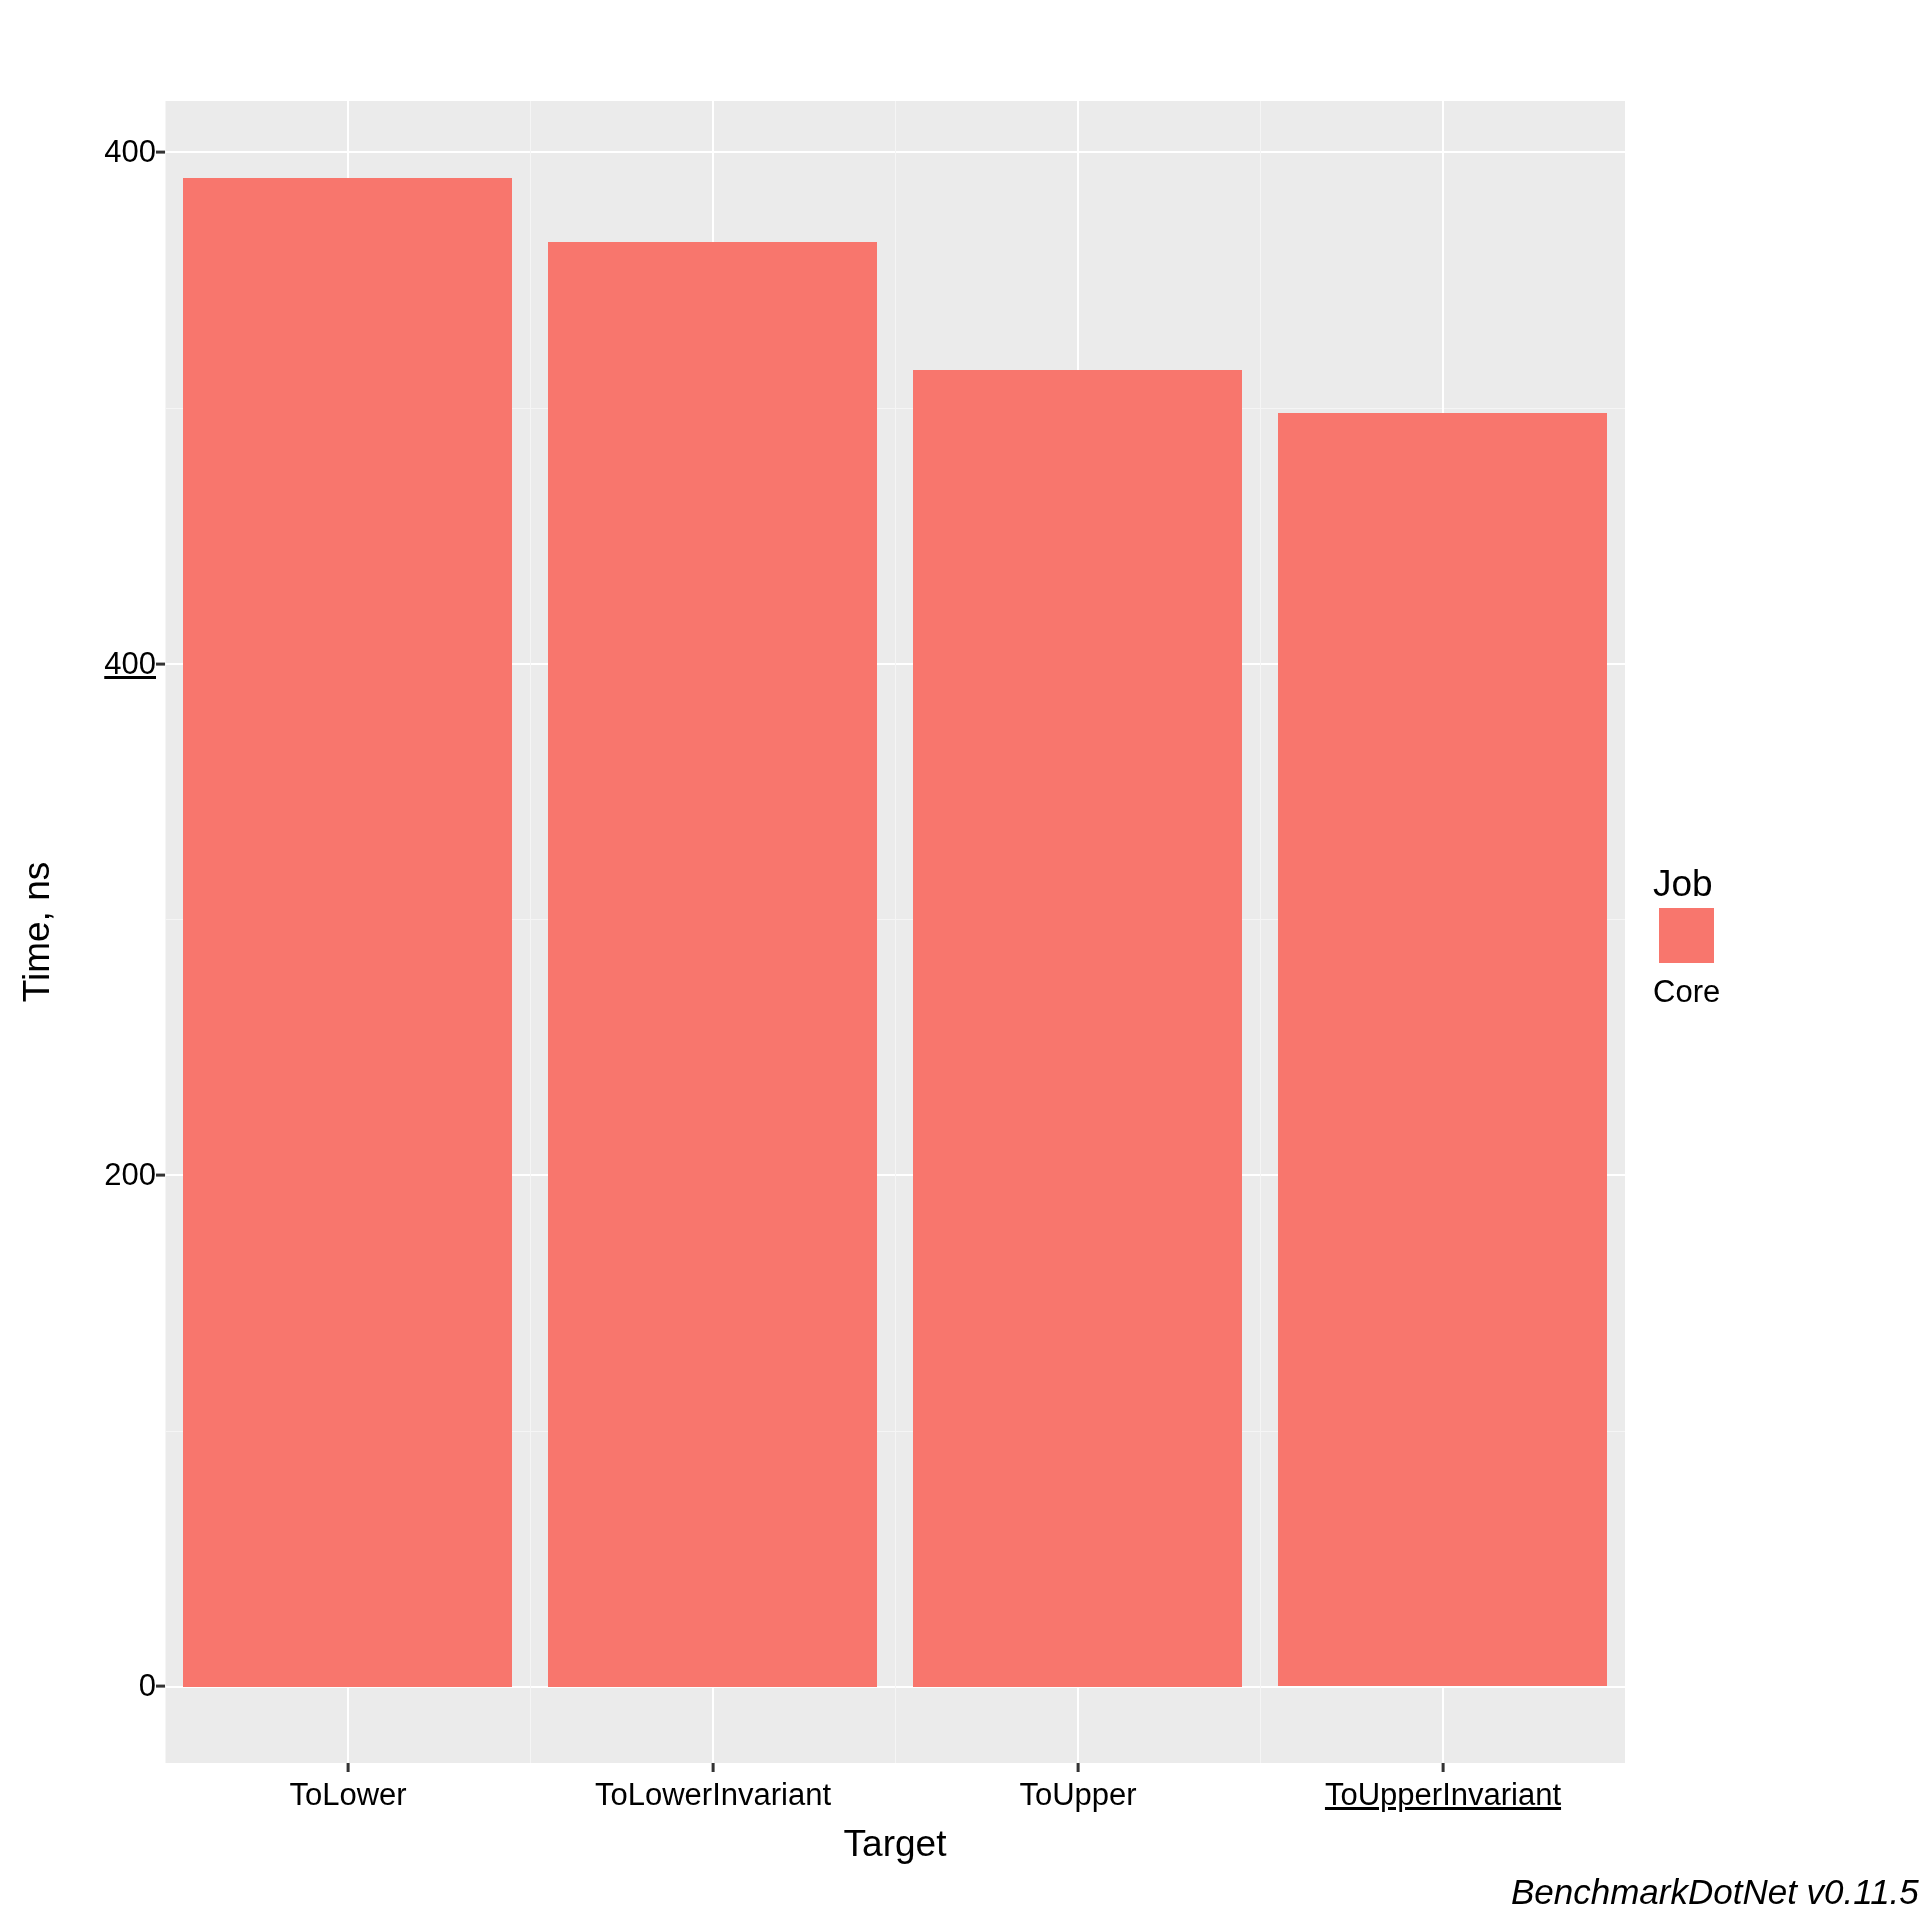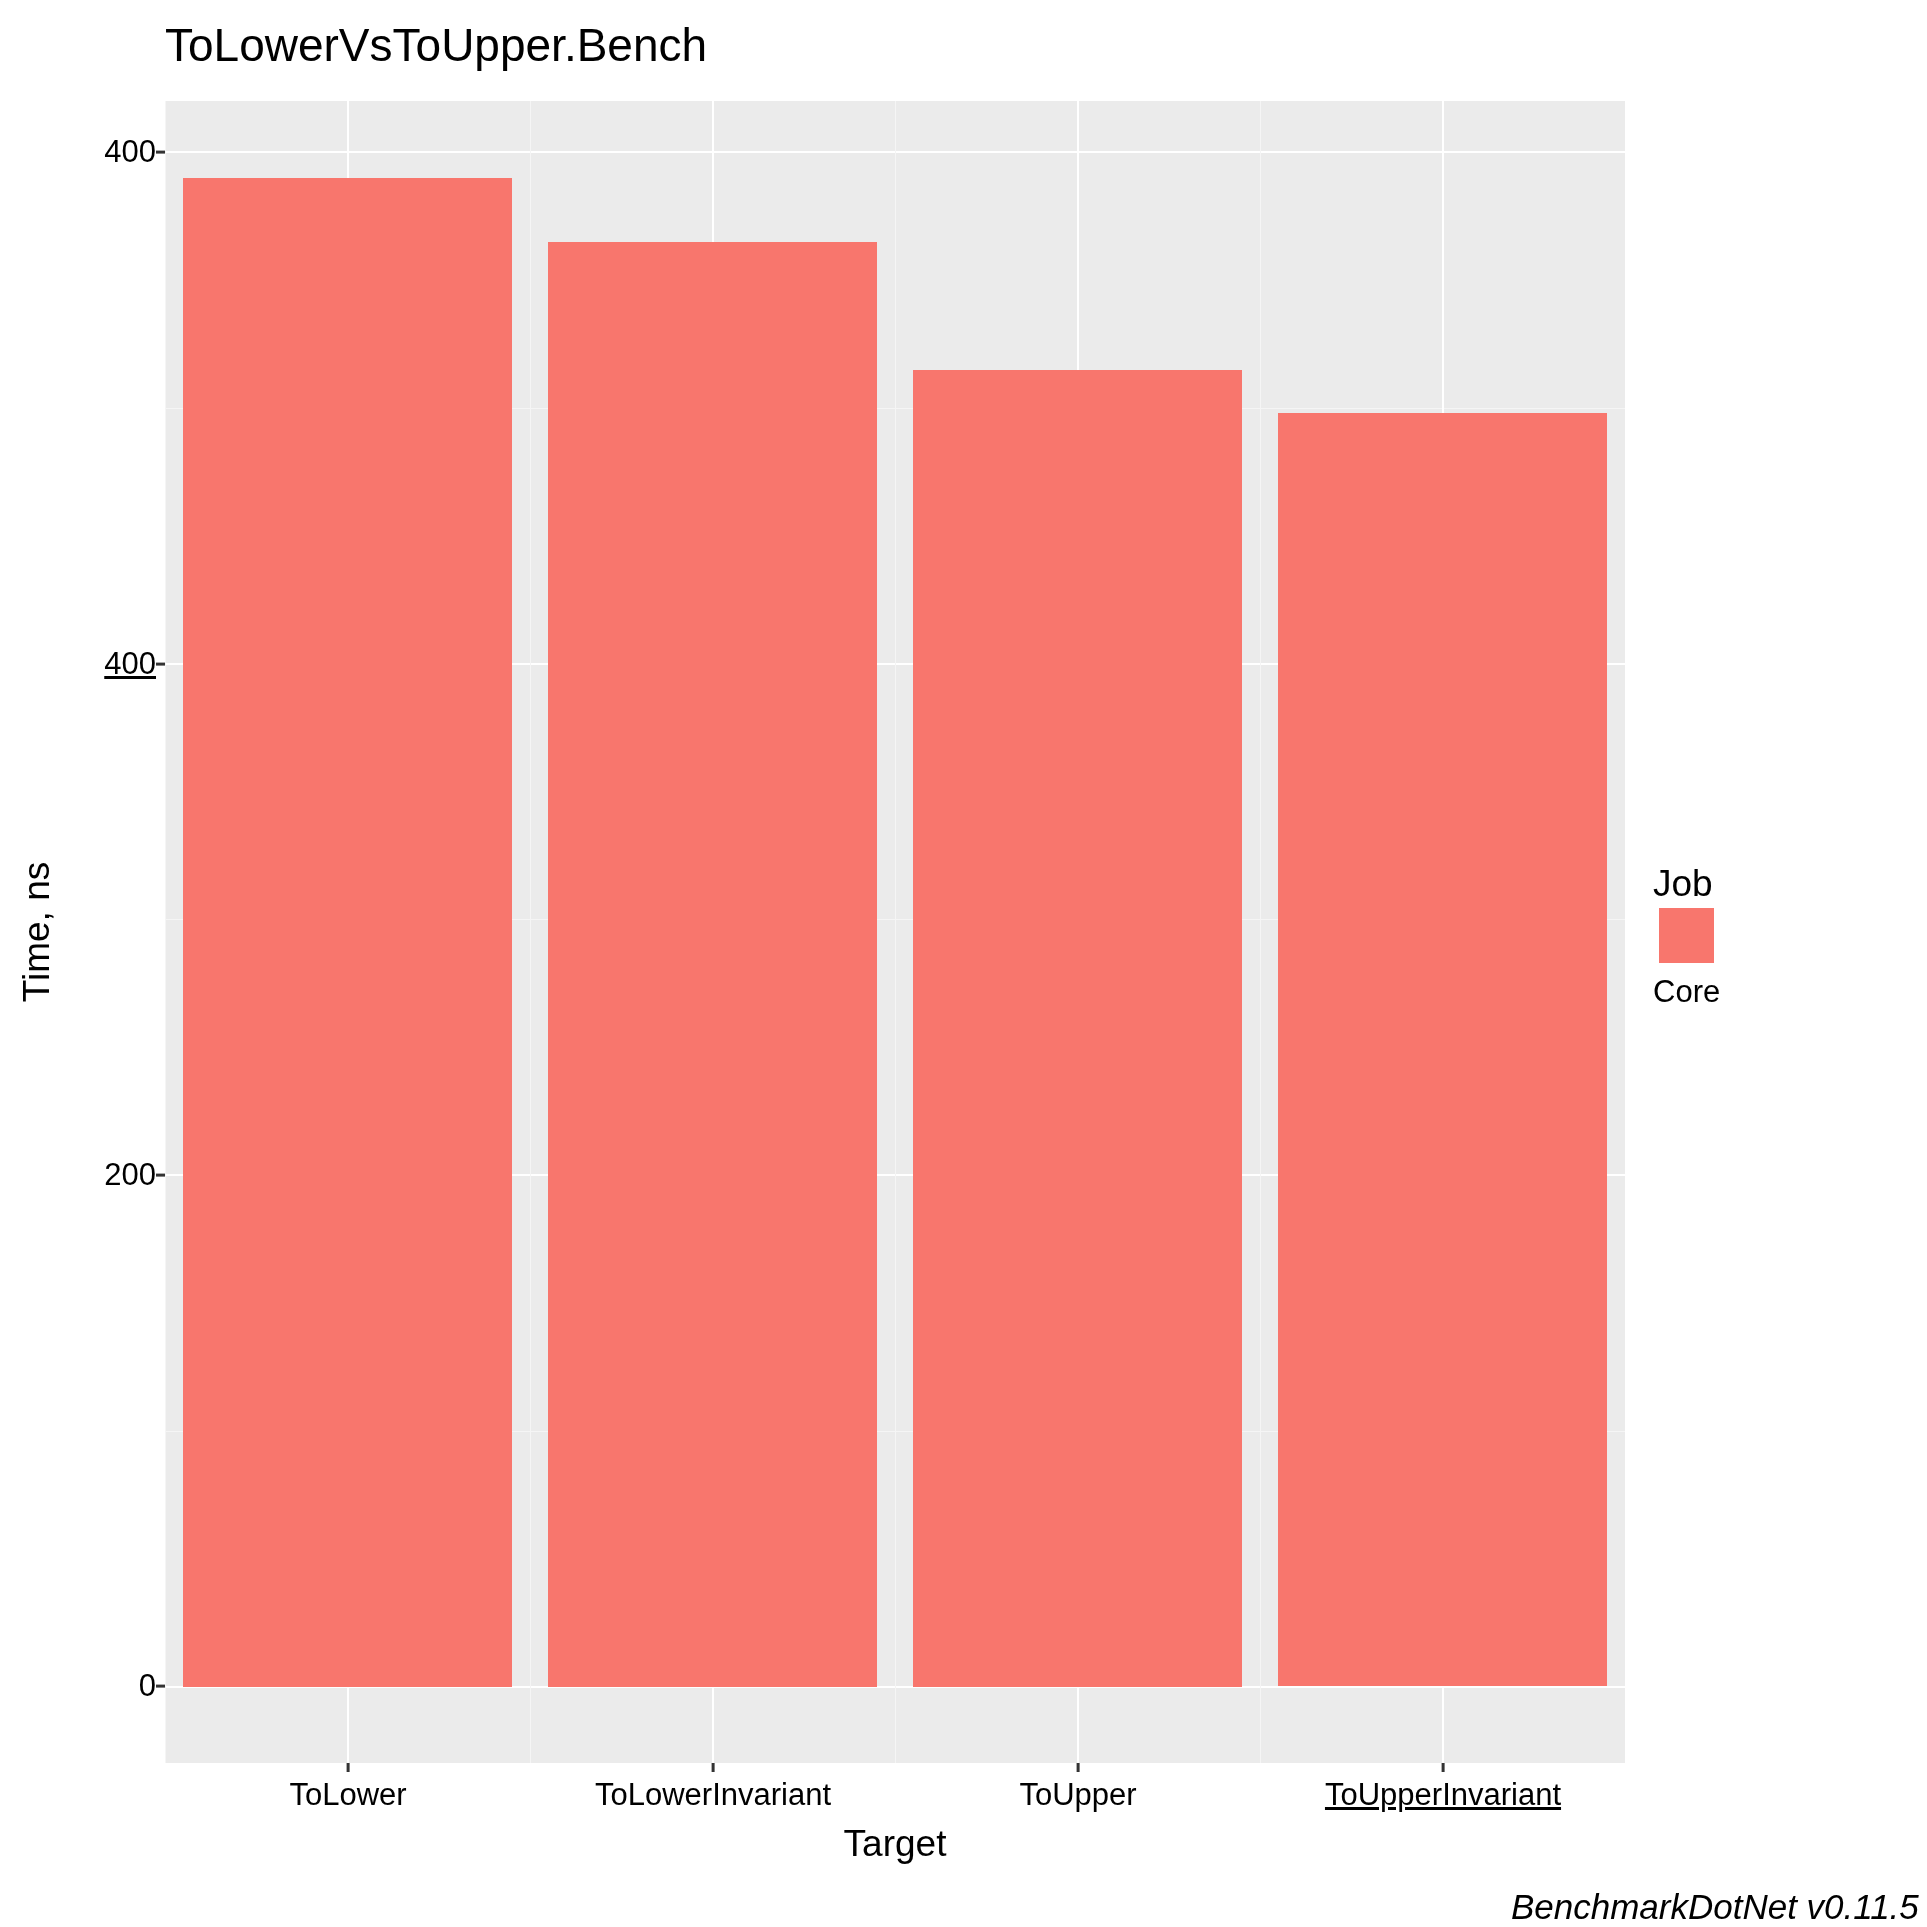--- a/index.html
+++ b/index.html
@@ -147,7 +147,6 @@
 
 <div class="chart-container">
 
-  <div class="title">ToLowerVsToUpper.Bench</div>
 
   <div class="ylabel">Time, ns</div>
   <div class="xlabel">Target</div>

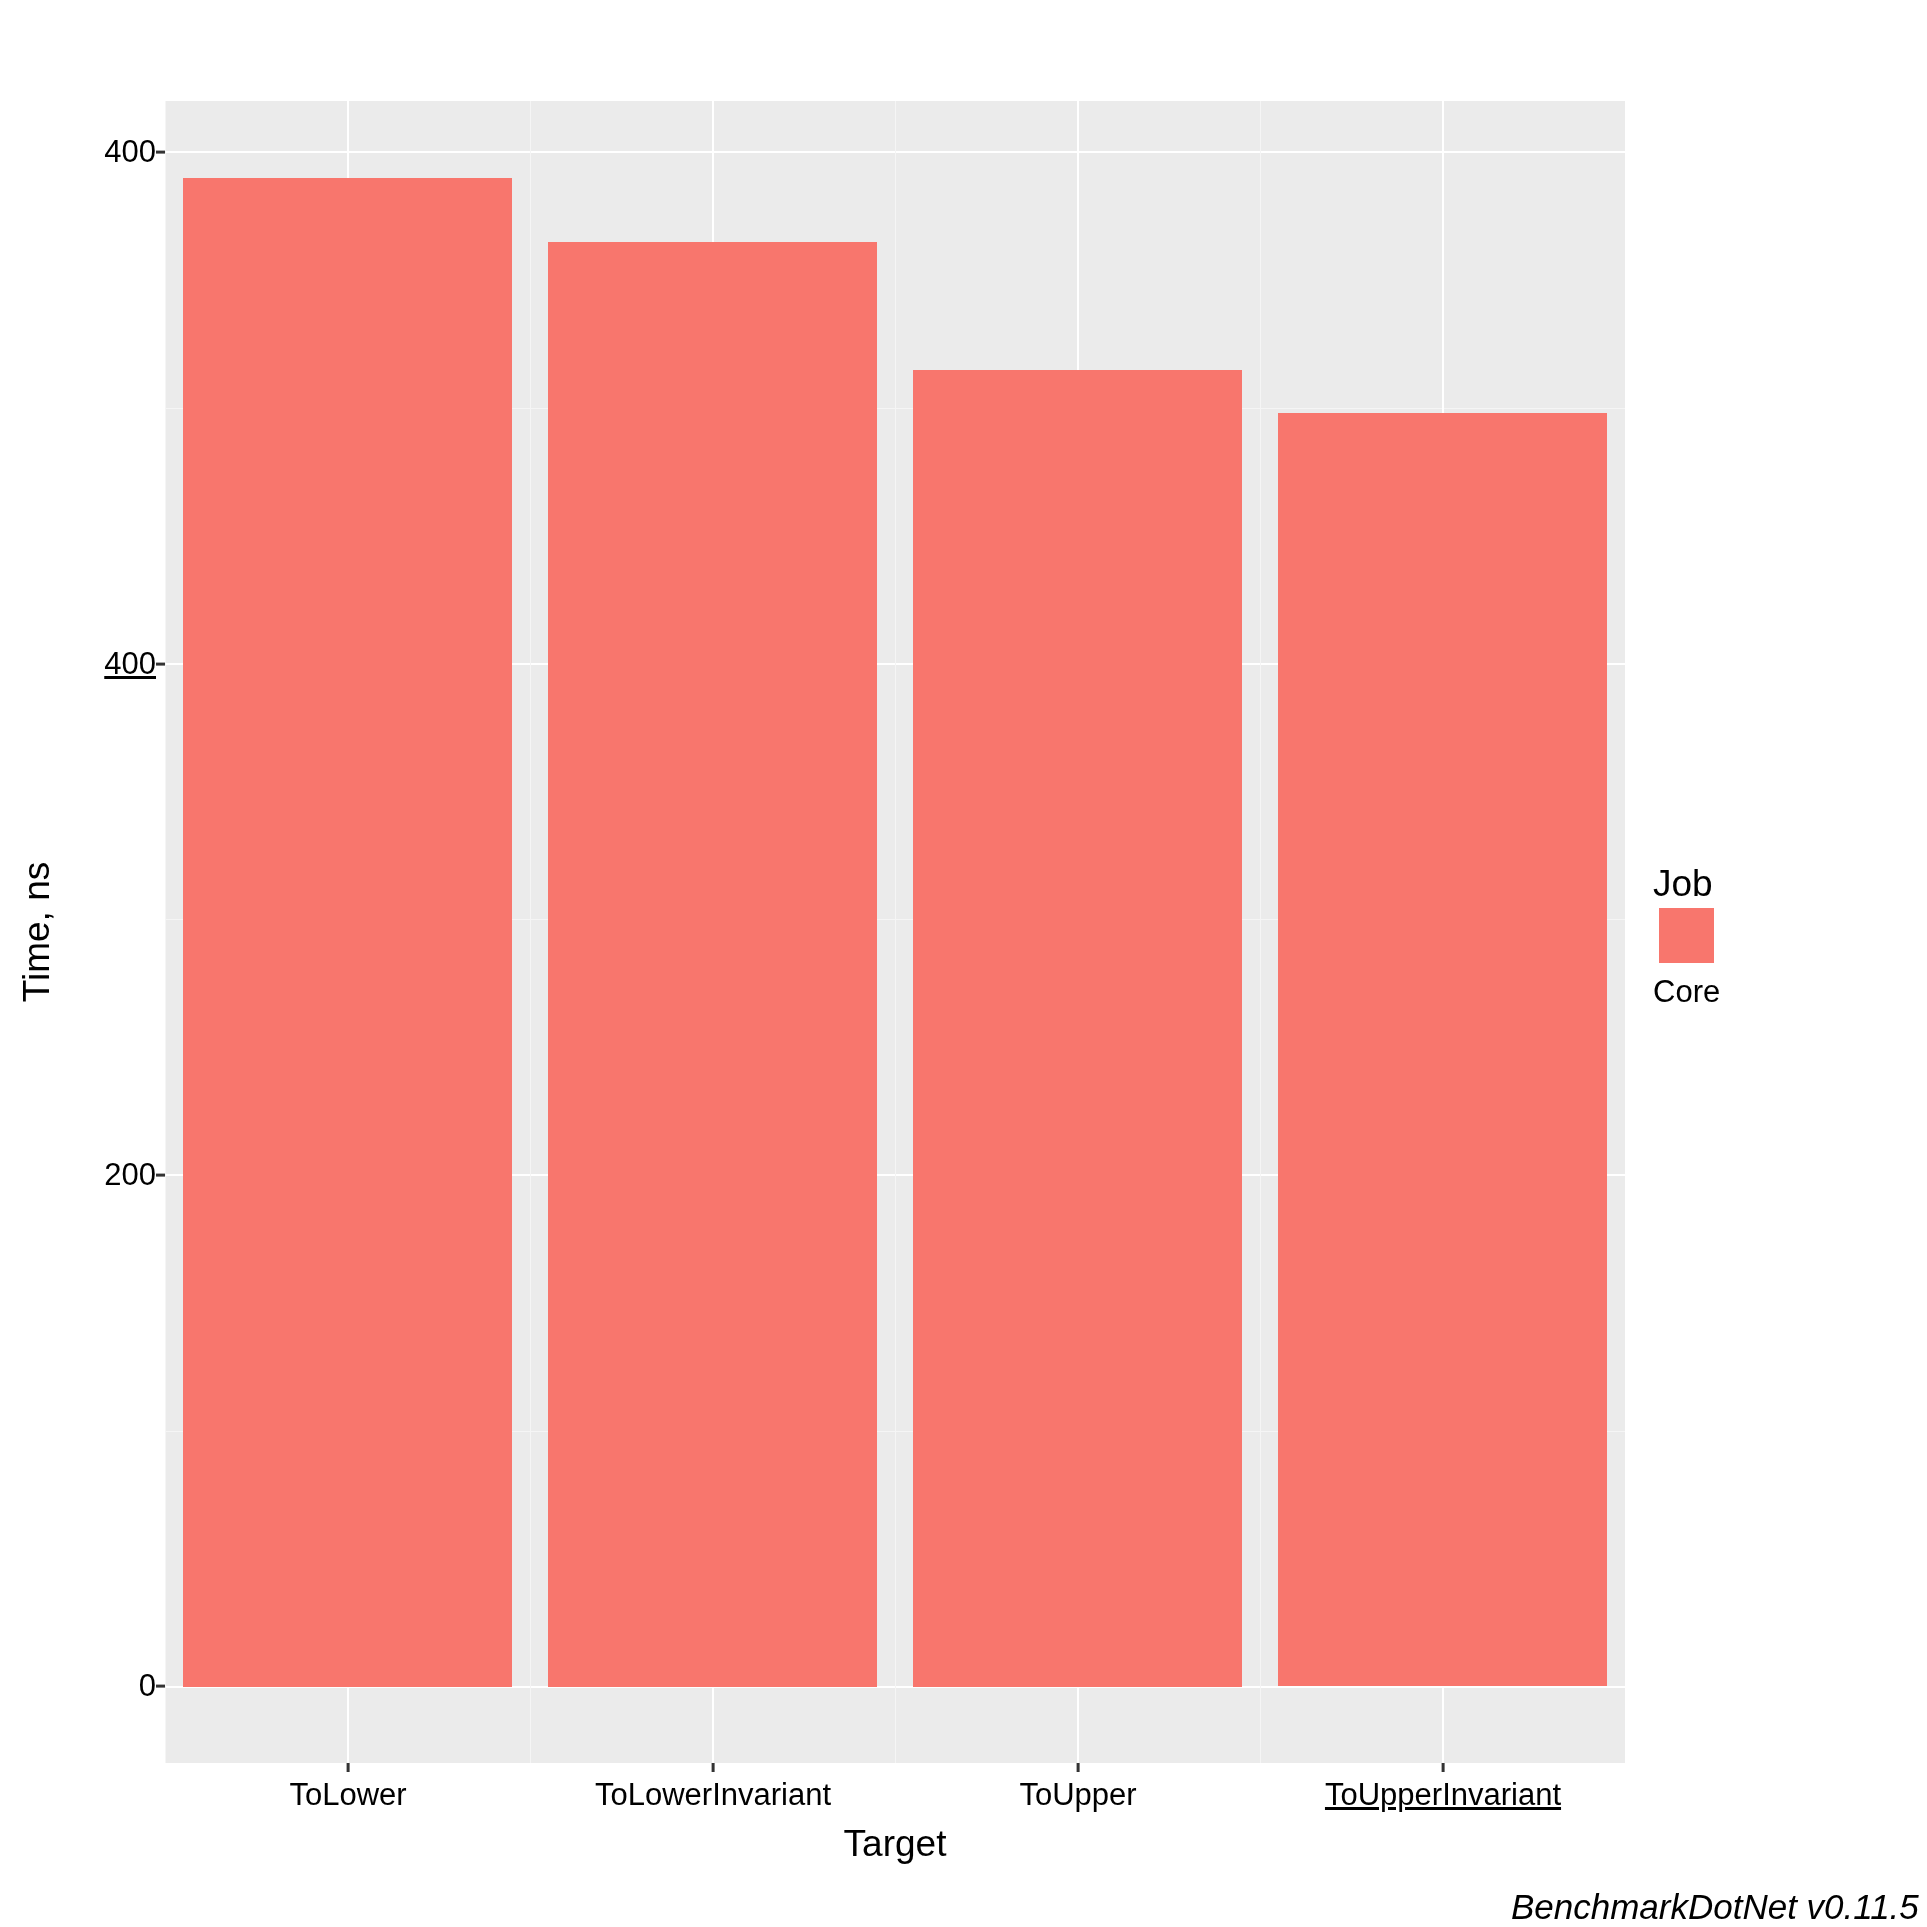--- a/index.html
+++ b/index.html
@@ -26,7 +26,7 @@
   .caption {
     position: absolute;
     right: 9.2px;
-    bottom: 1px;
+    bottom: 16px;
     font-size: 35px;
     font-style: italic;
   }

